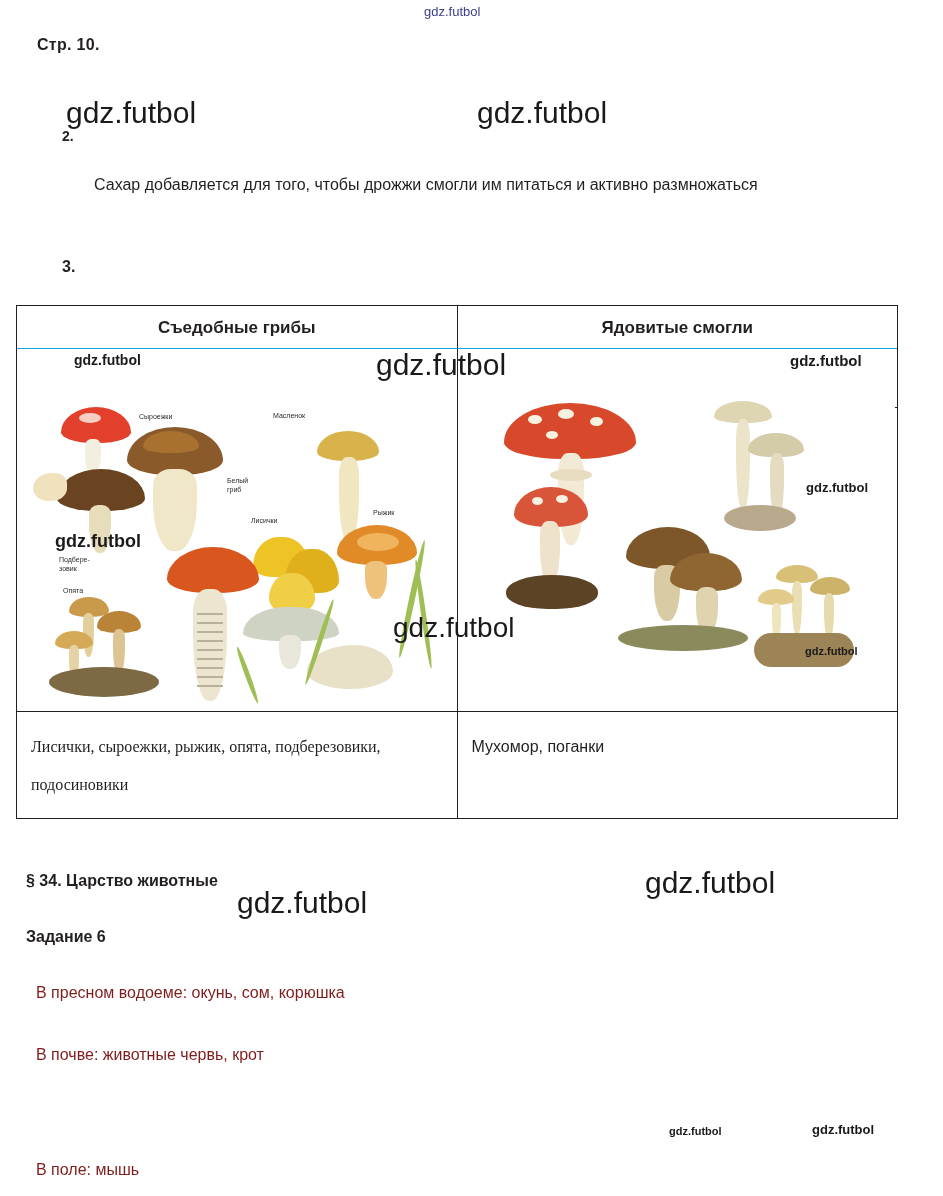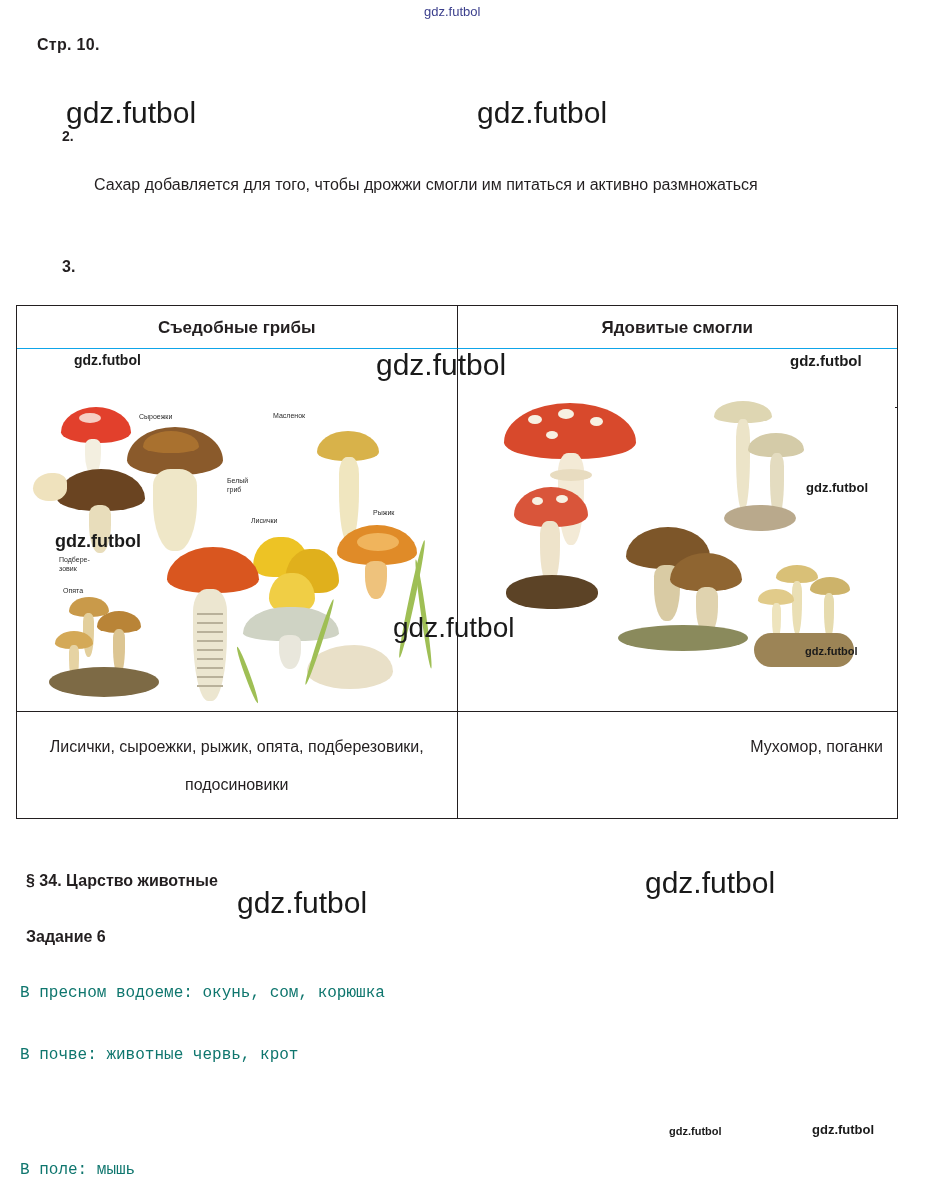--- a/index.html
+++ b/index.html
@@ -118,7 +118,7 @@
     font-size: 16px;
     line-height: 38px;
   }
-  .cap-left { text-align: center; padding-left: 44px; }
+  .cap-left { text-align: left; padding-left: 44px; font-family: Liberation Serif, serif; }
   .cap-right { text-align: right; }
   .tick-r {
     position: absolute;

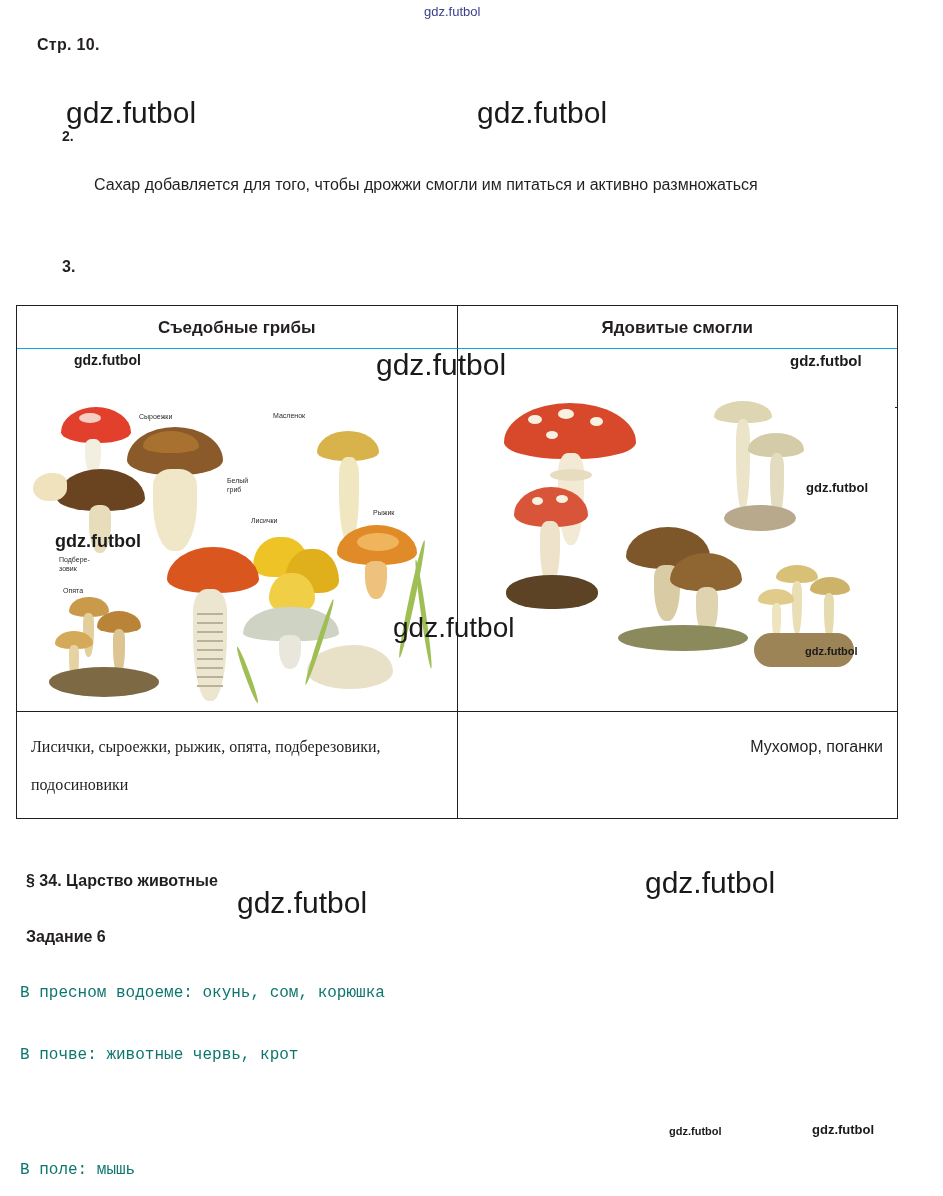--- a/index.html
+++ b/index.html
@@ -119,7 +119,7 @@
     line-height: 38px;
   }
   .cap-left { text-align: left; padding-left: 44px; font-family: Liberation Serif, serif; }
-  .cap-right { text-align: right; }
+  .cap-right { text-align: left; }
   .tick-r {
     position: absolute;
     top: 58px;

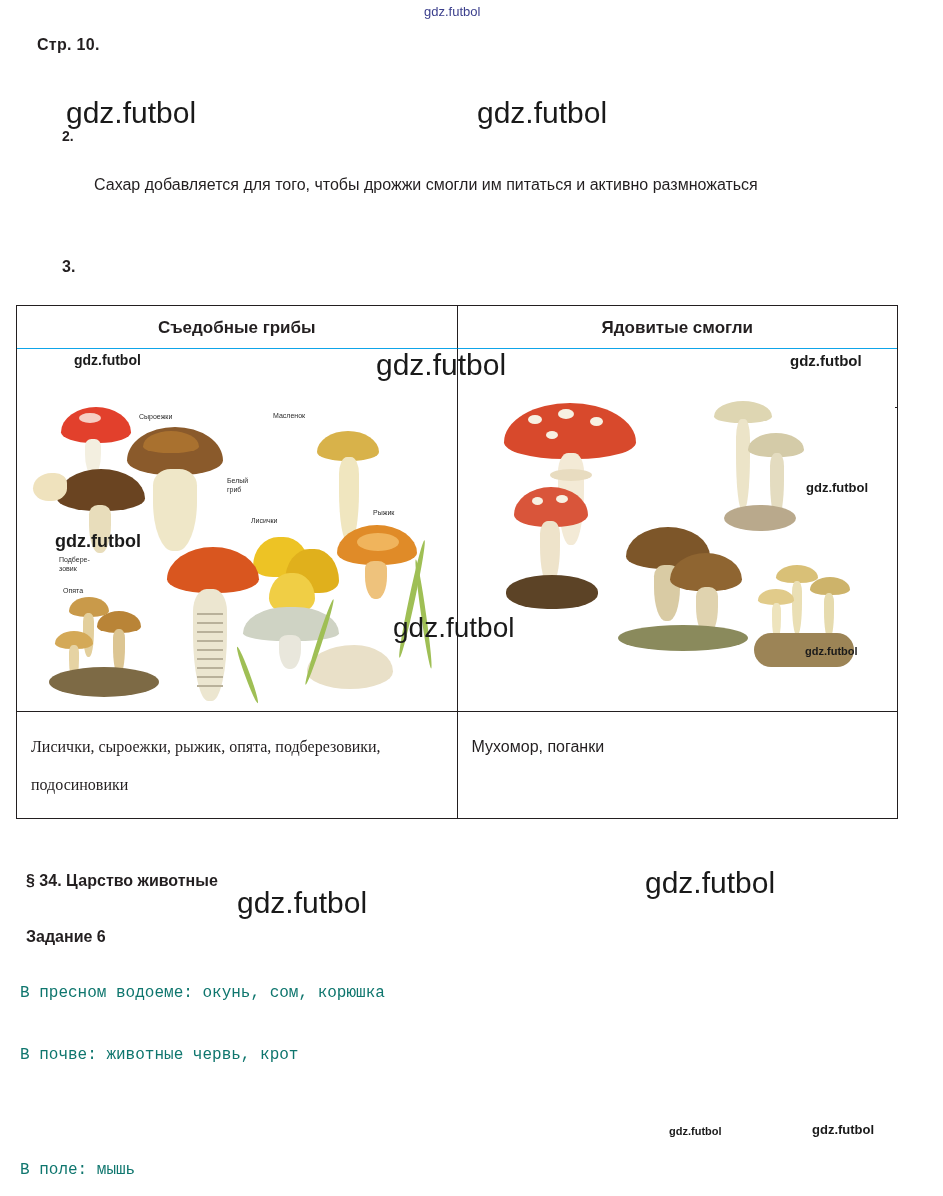--- a/index.html
+++ b/index.html
@@ -163,10 +163,9 @@
   }
   .ans {
     position: absolute;
-    left: 20px;
-    font-size: 16px;
-    color: #0f766e;
-    font-family: Liberation Mono, monospace;
+    left: 36px;
+    font-size: 16px;
+    color: #7f1d1d;
   }
   .ans-1 { top: 984px; }
   .ans-2 { top: 1046px; }

